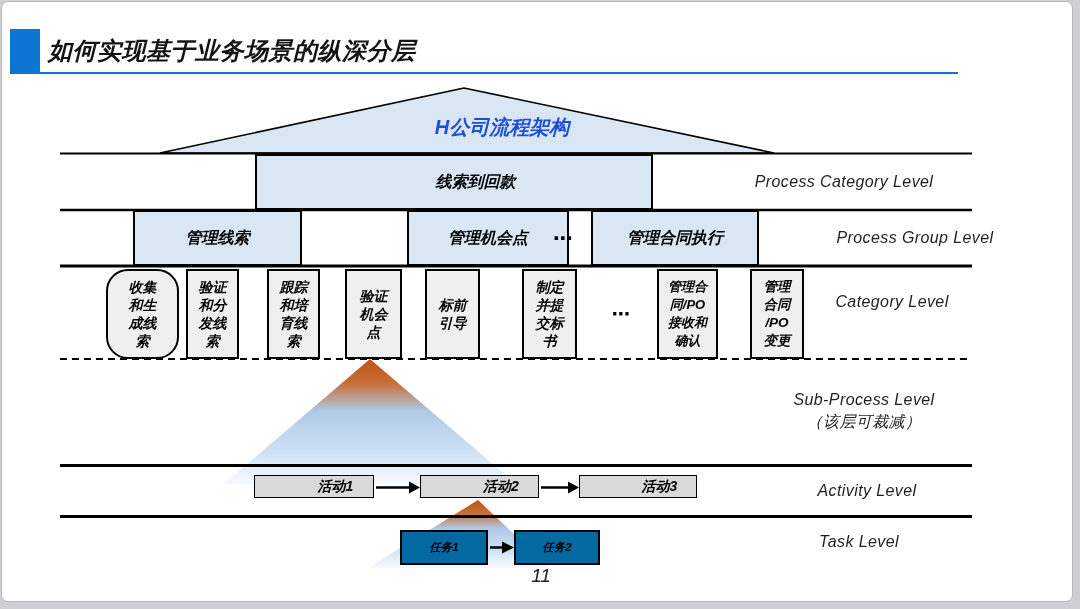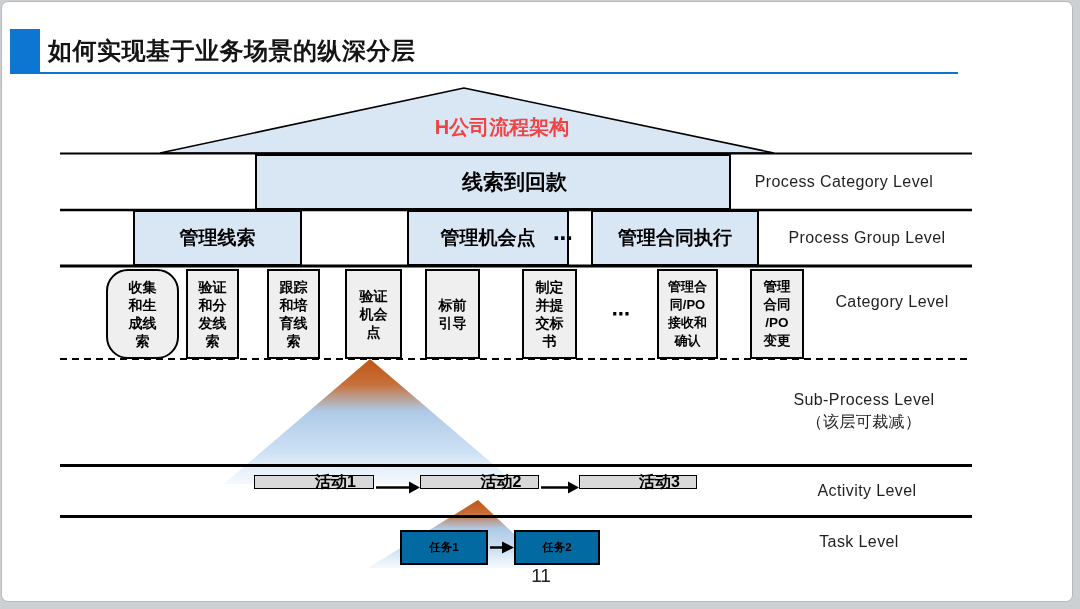--- a/index.html
+++ b/index.html
@@ -21,6 +21,7 @@
     position:absolute;left:1px;top:1px;width:1072px;height:601px;
     background:#ffffff;border:1px solid #b7babd;border-radius:7px;
     overflow:hidden;
+    font-style:italic;
   }
   
   .accent-square{position:absolute;left:8px;top:27px;width:30px;height:44px;background:var(--accent);}

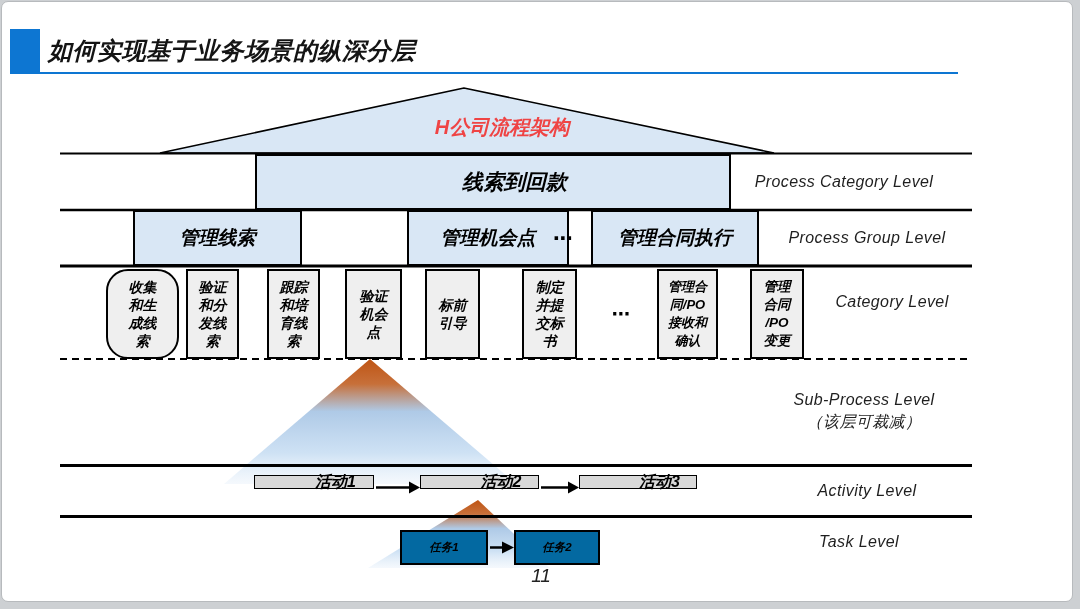--- a/index.html
+++ b/index.html
@@ -44,7 +44,7 @@
   .grayd{background:var(--activity-fill);}
   .apex-label{
     position:absolute;left:370px;top:112px;width:260px;text-align:center;
-    font-size:20px;font-weight:bold;color:#ef4444;
+    font-size:20px;font-weight:bold;color:#1d4ed8;
   }
   .cat-box{left:253px;top:152px;width:476px;height:56px;font-size:21px;font-weight:bold;padding-left:43px;}
   .grp-box{top:208px;height:56px;font-size:19px;font-weight:bold;}

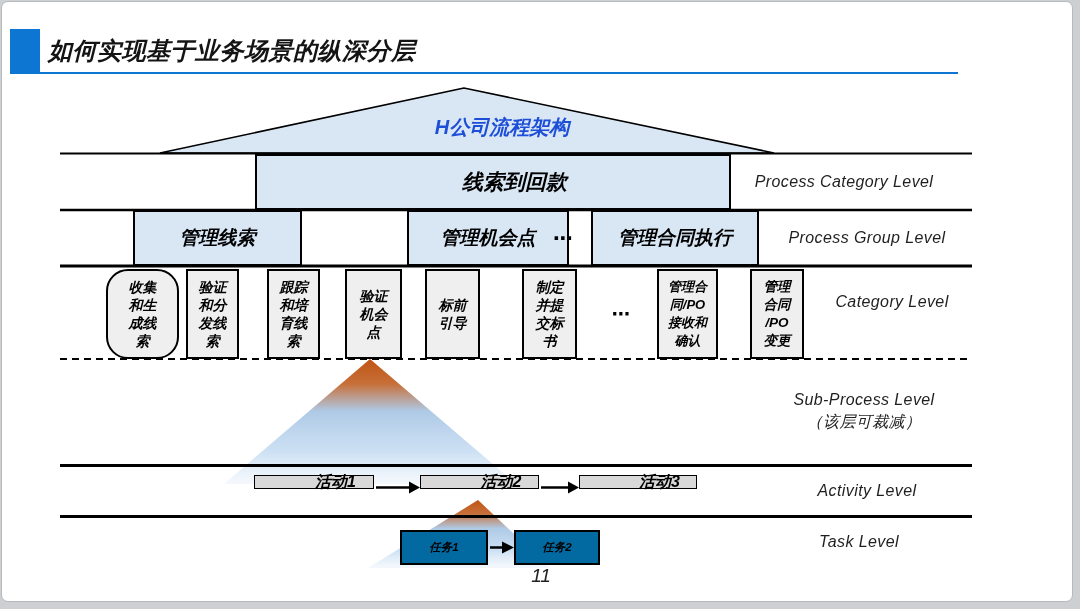--- a/index.html
+++ b/index.html
@@ -46,7 +46,7 @@
     position:absolute;left:370px;top:112px;width:260px;text-align:center;
     font-size:20px;font-weight:bold;color:#1d4ed8;
   }
-  .cat-box{left:253px;top:152px;width:476px;height:56px;font-size:21px;font-weight:bold;padding-left:43px;}
+  .cat-box{left:253px;top:152px;width:398px;height:56px;font-size:16px;font-weight:bold;padding-left:43px;}
   .grp-box{top:208px;height:56px;font-size:19px;font-weight:bold;}
   .grp-1{left:131px;width:169px;}
   .grp-2{left:369px;width:162px;margin-left:36px;}

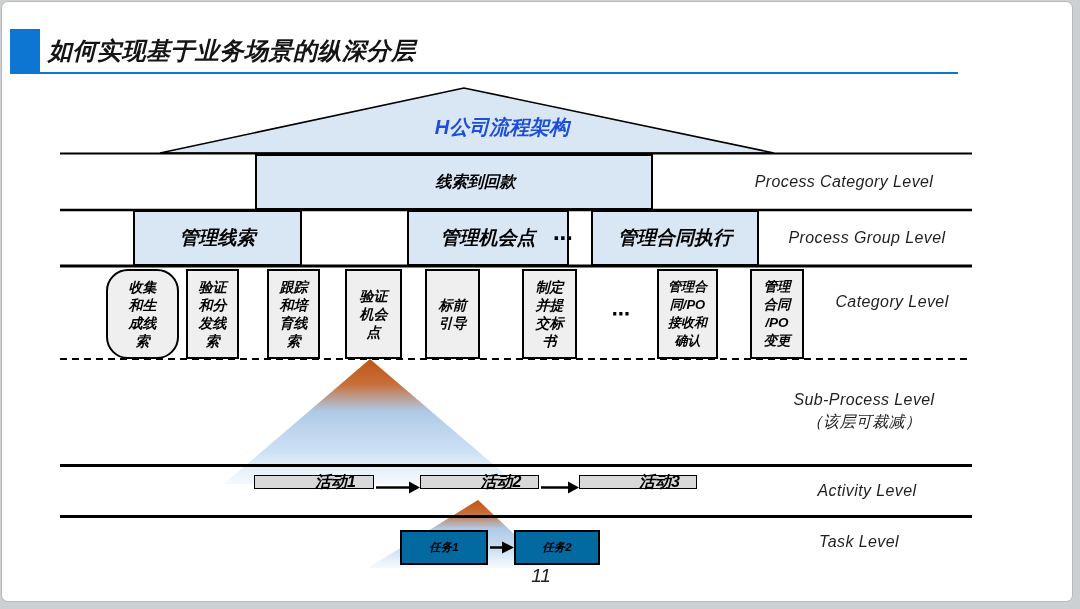--- a/index.html
+++ b/index.html
@@ -47,7 +47,7 @@
     font-size:20px;font-weight:bold;color:#1d4ed8;
   }
   .cat-box{left:253px;top:152px;width:398px;height:56px;font-size:16px;font-weight:bold;padding-left:43px;}
-  .grp-box{top:208px;height:56px;font-size:19px;font-weight:bold;}
+  .grp-box{top:208px;height:56px;font-size:16px;font-weight:bold;}
   .grp-1{left:131px;width:169px;}
   .grp-2{left:369px;width:162px;margin-left:36px;}
   .grp-3{left:589px;width:168px;}

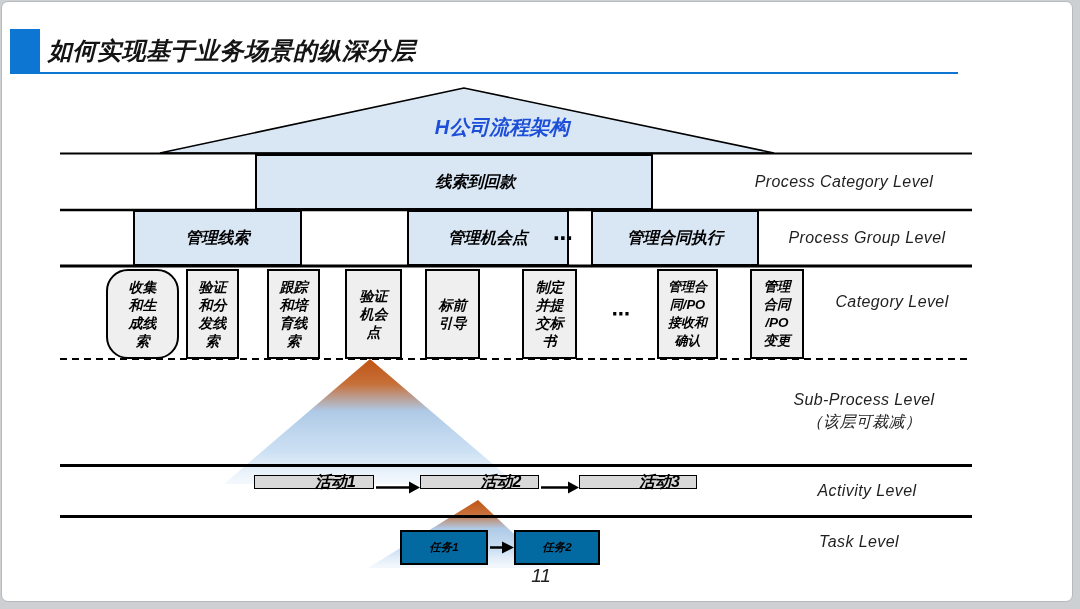--- a/index.html
+++ b/index.html
@@ -82,7 +82,7 @@
     font-size:16px;color:#1f1f1f;letter-spacing:0.4px;text-align:center;white-space:pre-line;line-height:22px;
   }
   .lab-cat{left:737px;top:152px;width:210px;height:56px;}
-  .lab-grp{left:760px;top:208px;width:210px;height:56px;}
+  .lab-grp{left:808px;top:208px;width:210px;height:56px;}
   .lab-proc{left:790px;top:267px;width:200px;height:66px;}
   .lab-sub{left:752px;top:384px;width:220px;height:50px;}
   .lab-act{left:755px;top:466px;width:220px;height:46px;}

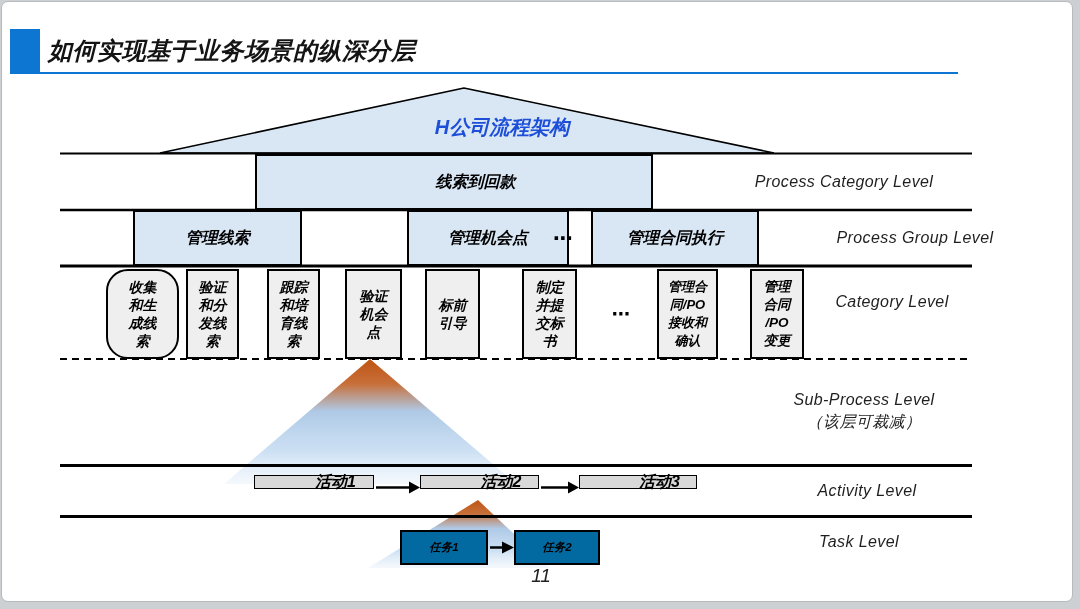--- a/index.html
+++ b/index.html
@@ -69,7 +69,7 @@
   .p6{left:520px;width:55px;}
   .p7{left:655px;width:61px;font-size:13px;}
   .p8{left:748px;width:54px;font-size:13.5px;}
-  .act-box{top:473px;height:14px;font-size:16px;font-weight:bold;border-width:1.5px;padding-left:43px;}
+  .act-box{top:473px;height:23px;font-size:14px;font-weight:bold;border-width:1.5px;padding-left:43px;}
   .a1{left:252px;width:120px;}
   .a2{left:418px;width:119px;}
   .a3{left:577px;width:118px;}

